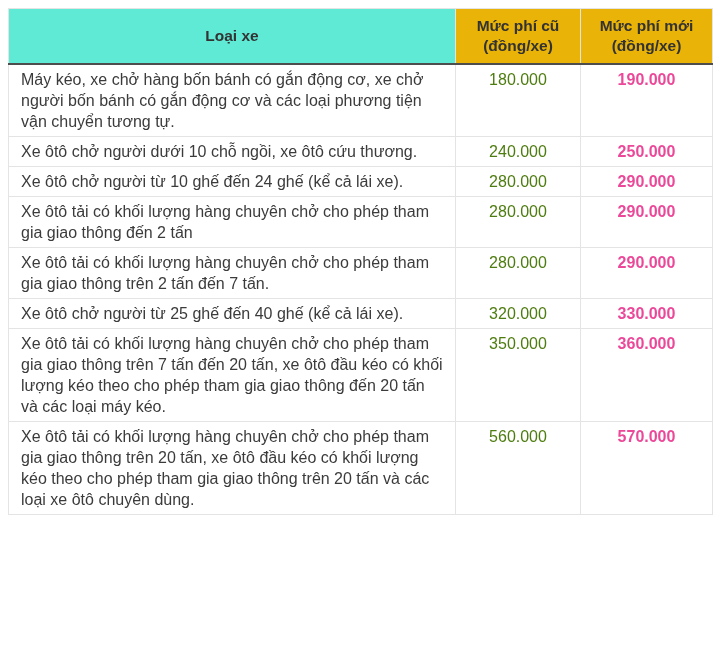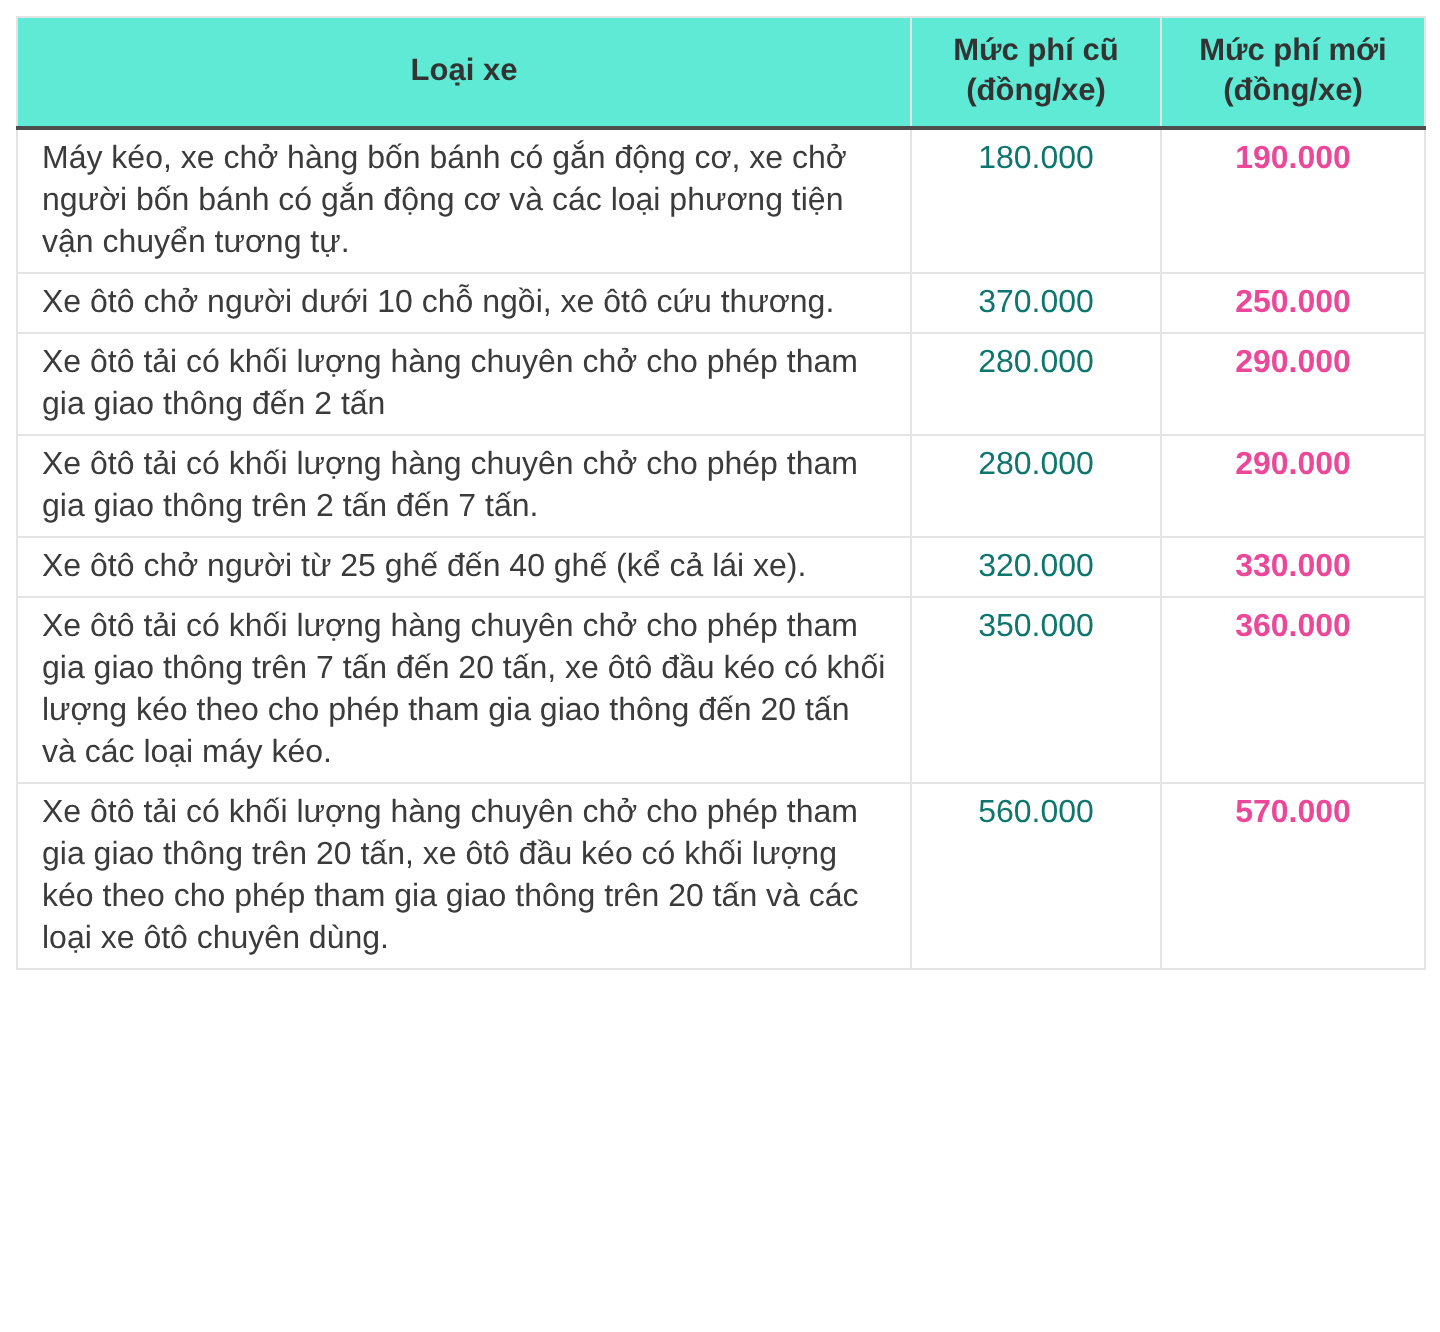--- a/index.html
+++ b/index.html
@@ -40,7 +40,7 @@
     background: #5eead4;
   }
   .fee-table thead th.h-fee {
-    background: #5eead4;
+    background: #eab308;
   }
   .h-label, .h-sub { display: block; }
   .h-sub:empty { display: none; }

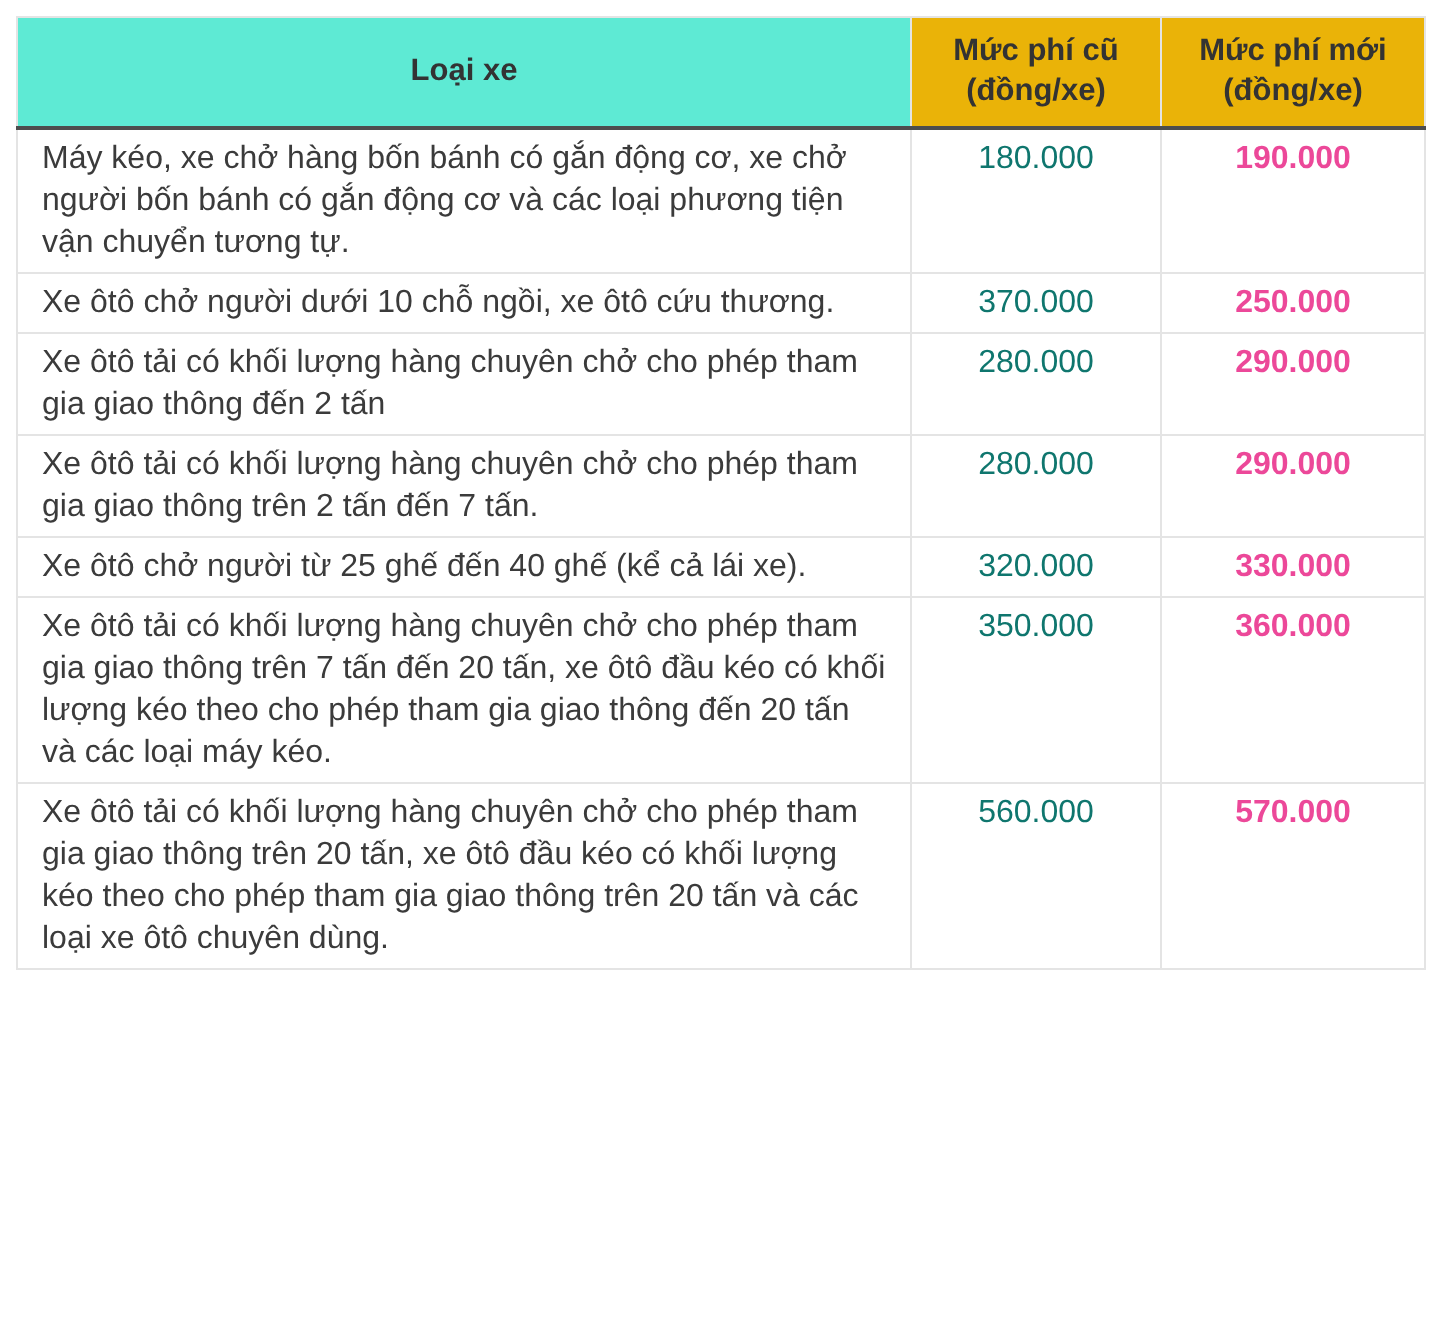--- a/index.html
+++ b/index.html
@@ -58,7 +58,7 @@
   }
   td.c-old {
     text-align: center;
-    color: #0f766e;
+    color: #4d7c0f;
   }
   td.c-new {
     text-align: center;

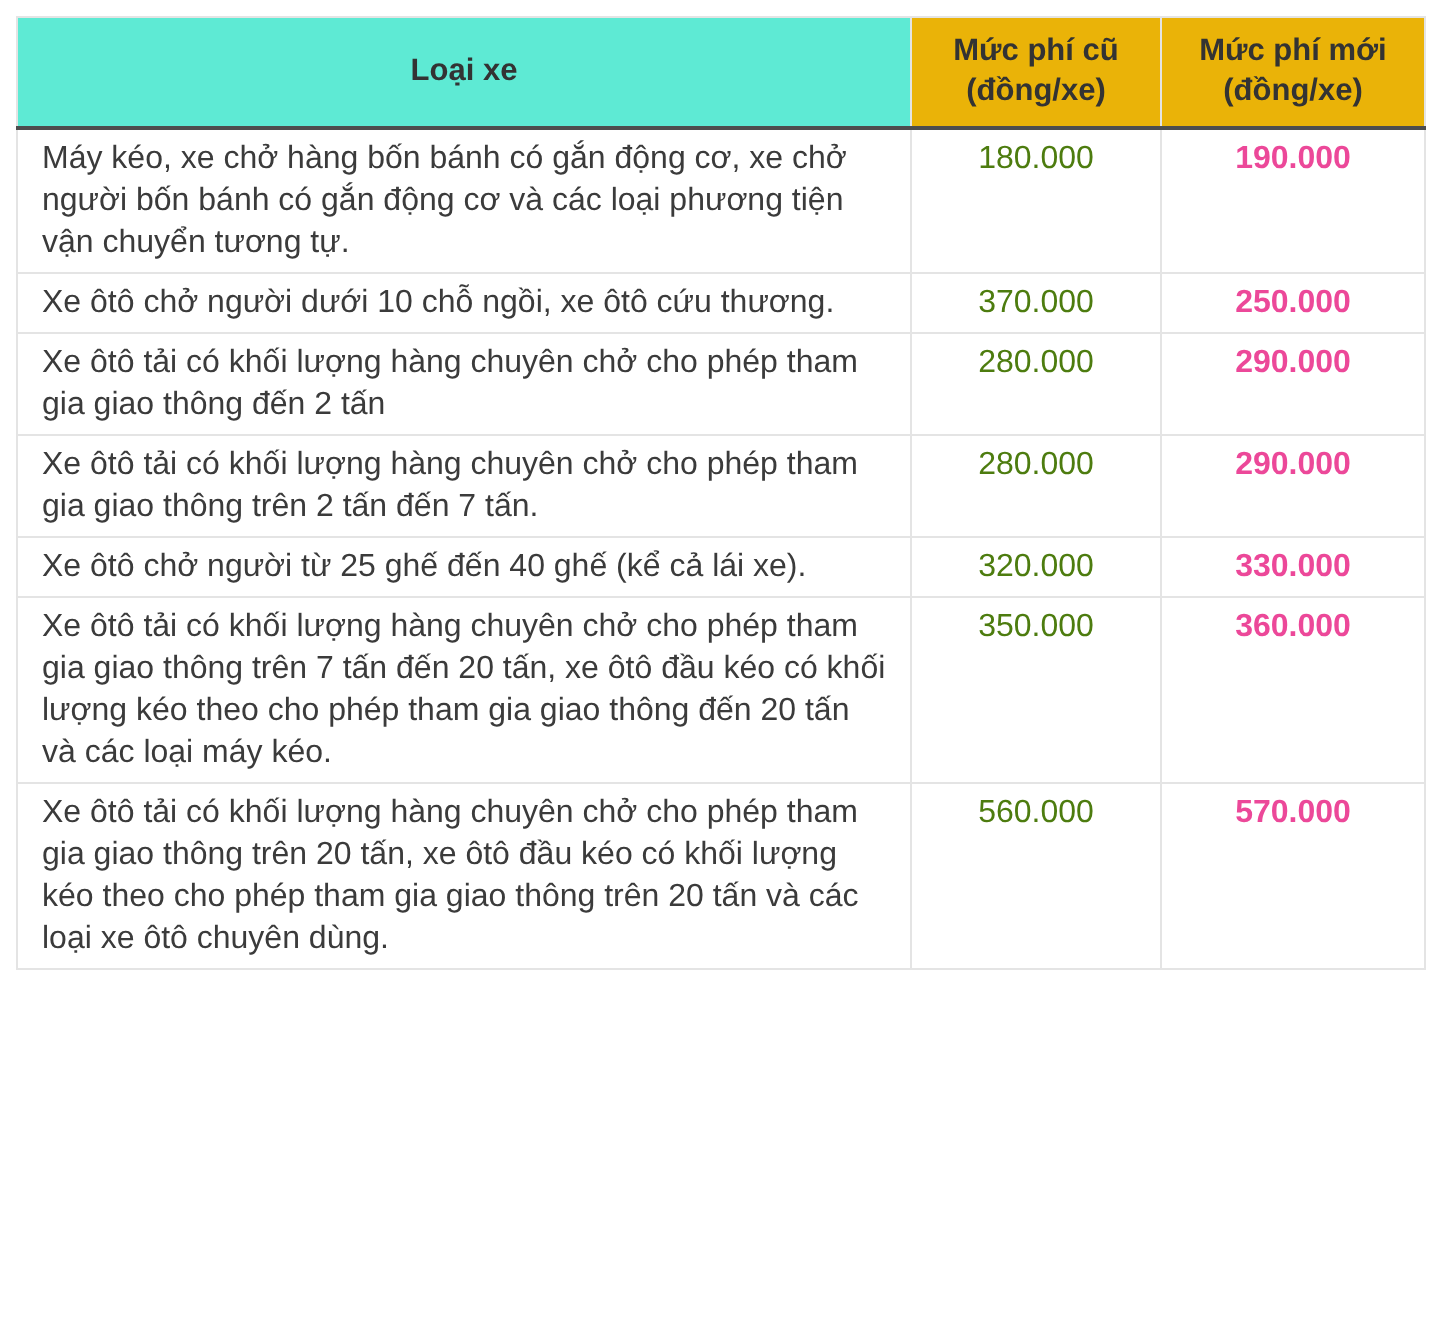--- a/index.html
+++ b/index.html
@@ -101,7 +101,7 @@
 
   <tr>
     <td class="c-type">Xe ôtô chở người dưới 10 chỗ ngồi, xe ôtô cứu thương.</td>
-    <td class="c-old">370.000</td>
+    <td class="c-old">240.000</td>
     <td class="c-new">250.000</td>
   </tr>
 

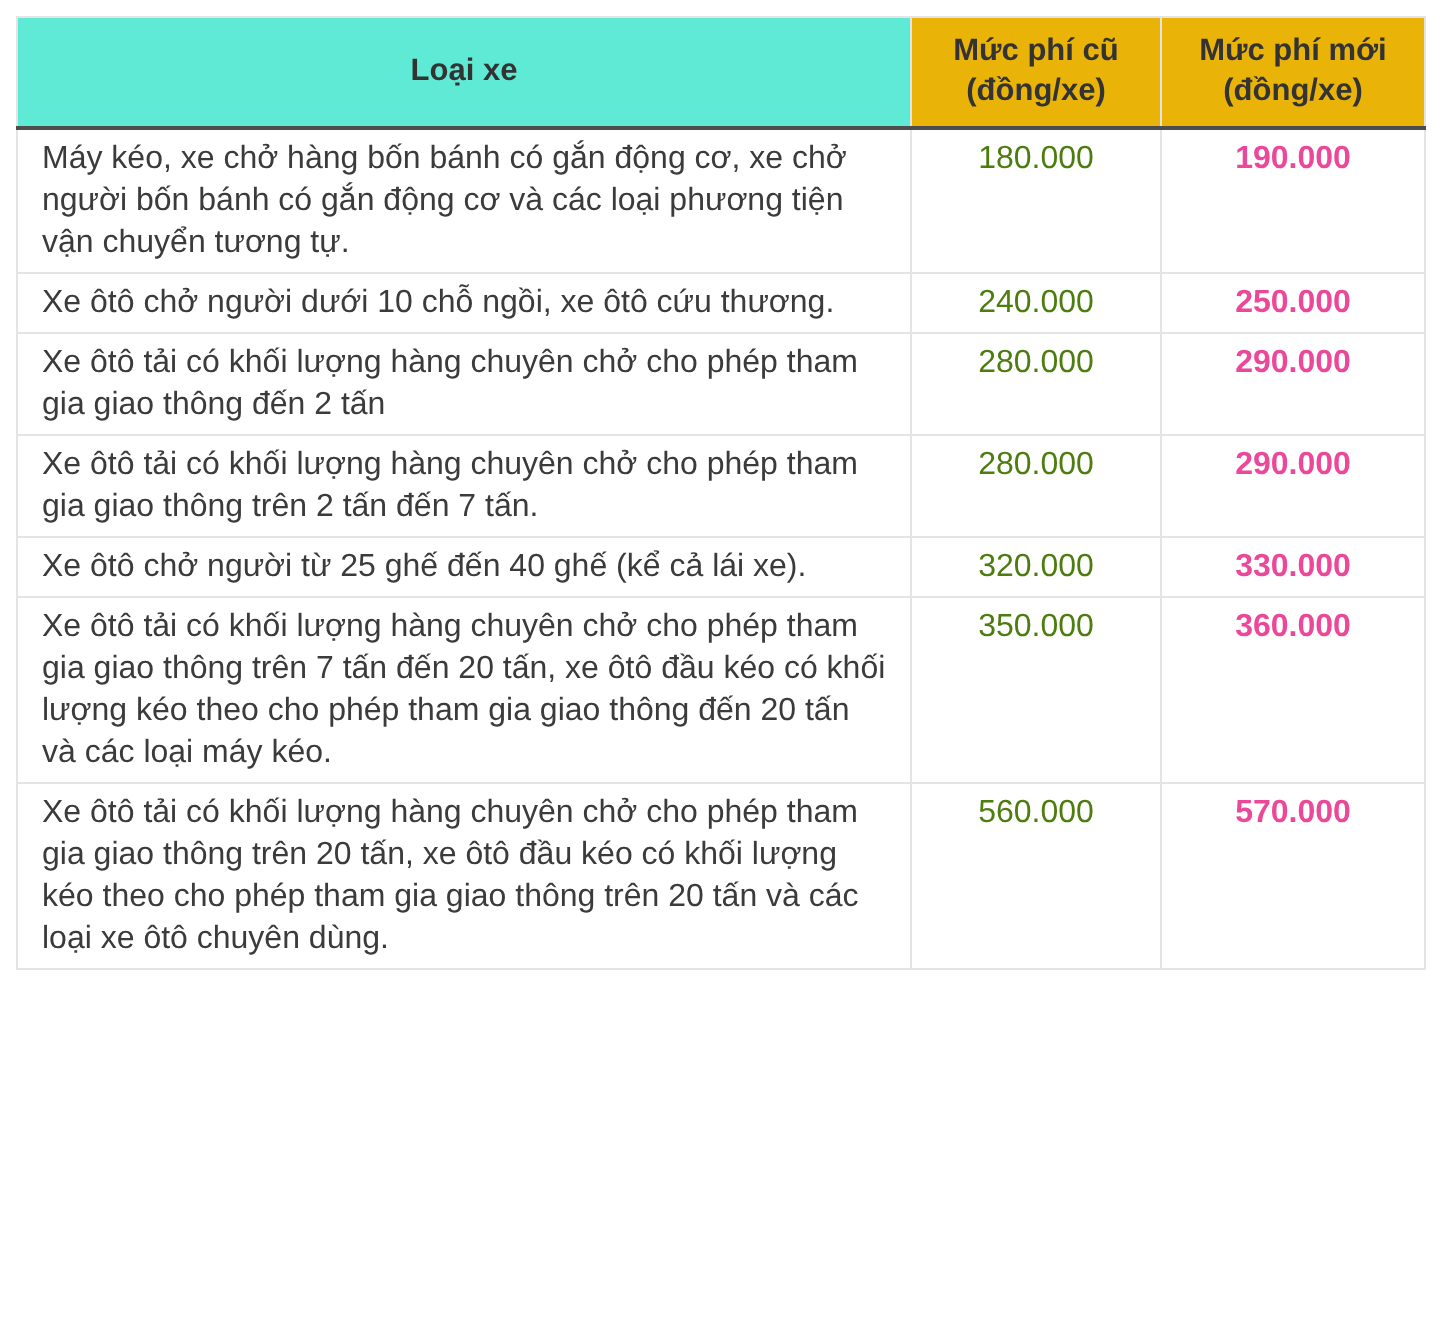--- a/index.html
+++ b/index.html
@@ -105,6 +105,11 @@
     <td class="c-new">250.000</td>
   </tr>
 
+  <tr>
+    <td class="c-type">Xe ôtô chở người từ 10 ghế đến 24 ghế (kể cả lái xe).</td>
+    <td class="c-old">280.000</td>
+    <td class="c-new">290.000</td>
+  </tr>
 
   <tr>
     <td class="c-type">Xe ôtô tải có khối lượng hàng chuyên chở cho phép tham gia giao thông đến 2 tấn</td>

